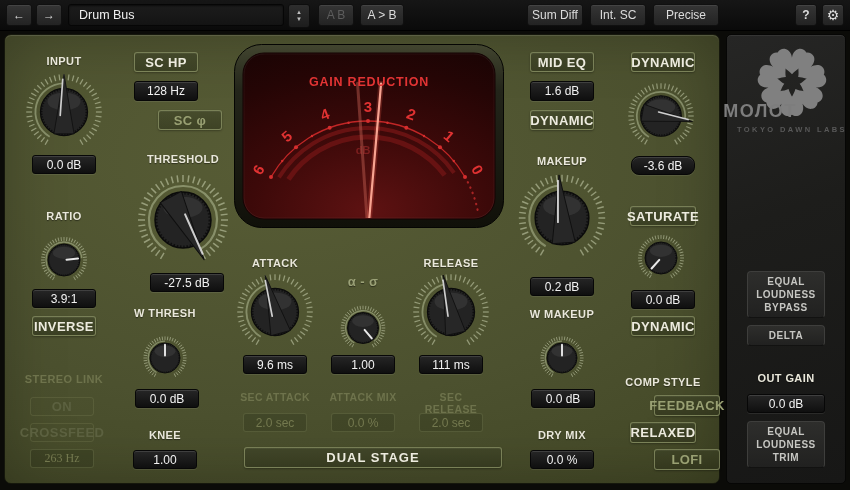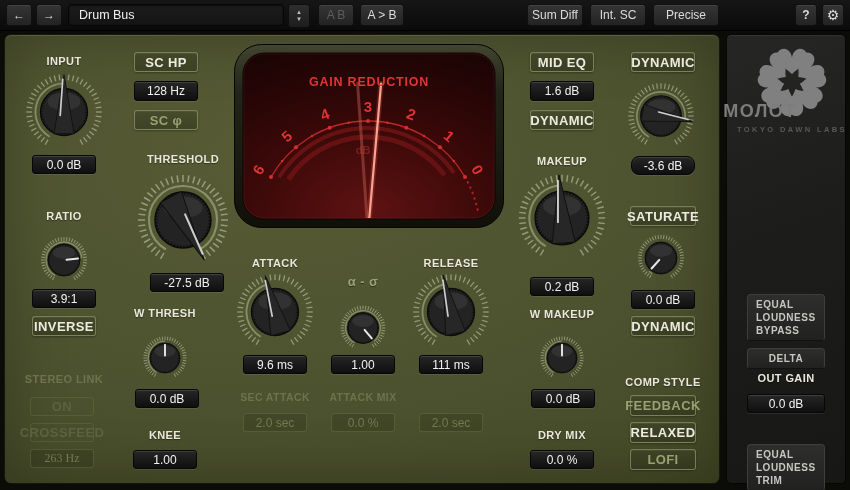--- a/index.html
+++ b/index.html
@@ -47,7 +47,7 @@
        color:#edebdf;font-weight:bold;font-size:13px;letter-spacing:.4px;
        display:flex;align-items:center;justify-content:center;text-align:center;cursor:pointer;
        box-shadow:0 1px 2px rgba(0,0,0,.3), inset 0 1px 0 rgba(255,255,255,.05);}
-  .tgl.off{color:#99a073;}
+  .tgl.off{color:#99a073;margin-left:24px;}
   .tgl.disabled{color:#5c6140;border-color:rgba(140,147,100,.22);background:transparent;box-shadow:none;}
   .knob{position:absolute;cursor:grab;}
   .knob svg{display:block;width:100%;height:100%;}

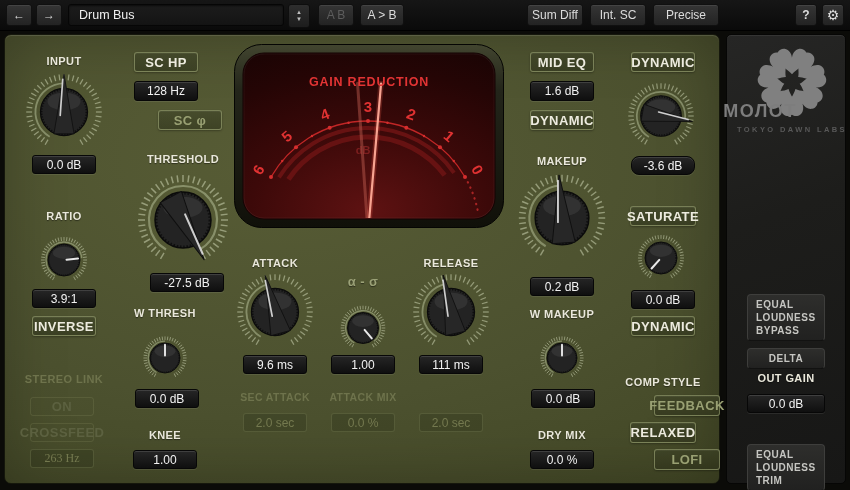--- a/index.html
+++ b/index.html
@@ -56,7 +56,7 @@
         background:linear-gradient(#2e2e2c,#212120);
         border:1px solid #3e3e3c;border-bottom-color:#121211;
         color:#c6c6c2;font-weight:bold;font-size:10px;line-height:13px;letter-spacing:.5px;
-        display:flex;align-items:center;justify-content:center;text-align:left;cursor:pointer;padding:8px;margin-top:23px;}
+        display:flex;align-items:center;justify-content:center;text-align:center;cursor:pointer;padding:8px;}
   #brand-name{position:absolute;left:704px;top:101px;width:112px;text-align:center;
         font-weight:bold;font-size:18px;letter-spacing:1.5px;color:#7d7d7d;}
   #brand-tag{position:absolute;left:729px;top:125px;width:126px;text-align:center;

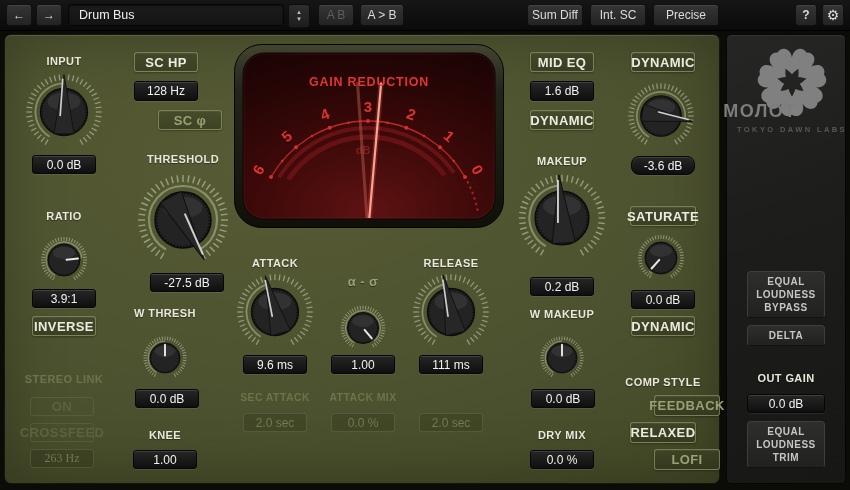--- a/index.html
+++ b/index.html
@@ -554,6 +554,7 @@
   <div class="val dim" style="left:243px;top:413px;width:64px;height:19px;">2.0 sec</div>
   <div class="lbl dim" style="left:328px;top:391px;width:70px;font-size:10.5px;">ATTACK MIX</div>
   <div class="val dim" style="left:331px;top:413px;width:64px;height:19px;">0.0 %</div>
+  <div class="lbl dim" style="left:413px;top:391px;width:76px;font-size:10.5px;">SEC RELEASE</div>
   <div class="val dim" style="left:419px;top:413px;width:64px;height:19px;">2.0 sec</div>
 
 

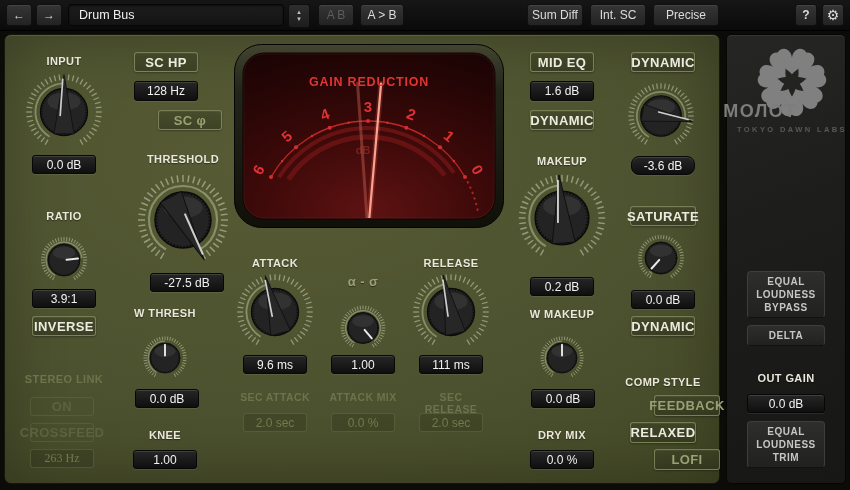--- a/index.html
+++ b/index.html
@@ -557,6 +557,7 @@
   <div class="lbl dim" style="left:413px;top:391px;width:76px;font-size:10.5px;">SEC RELEASE</div>
   <div class="val dim" style="left:419px;top:413px;width:64px;height:19px;">2.0 sec</div>
 
+  <div class="tgl" style="left:244px;top:447px;width:258px;height:21px;letter-spacing:1px;">DUAL STAGE</div>
 
   <div class="tgl" style="left:530px;top:52px;width:64px;height:20px;">MID EQ</div>
   <div class="val" style="left:530px;top:81px;width:64px;height:20px;">1.6 dB</div>

